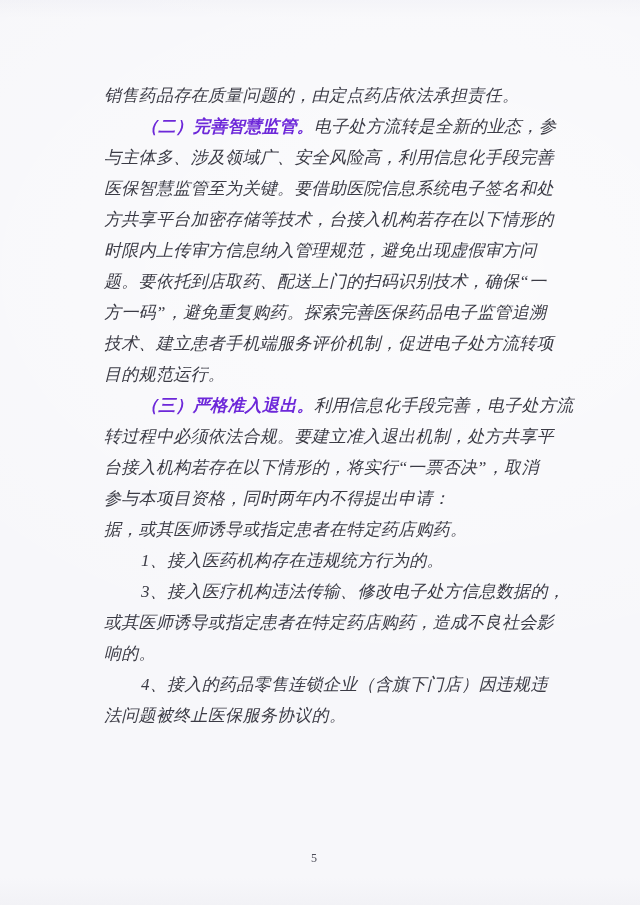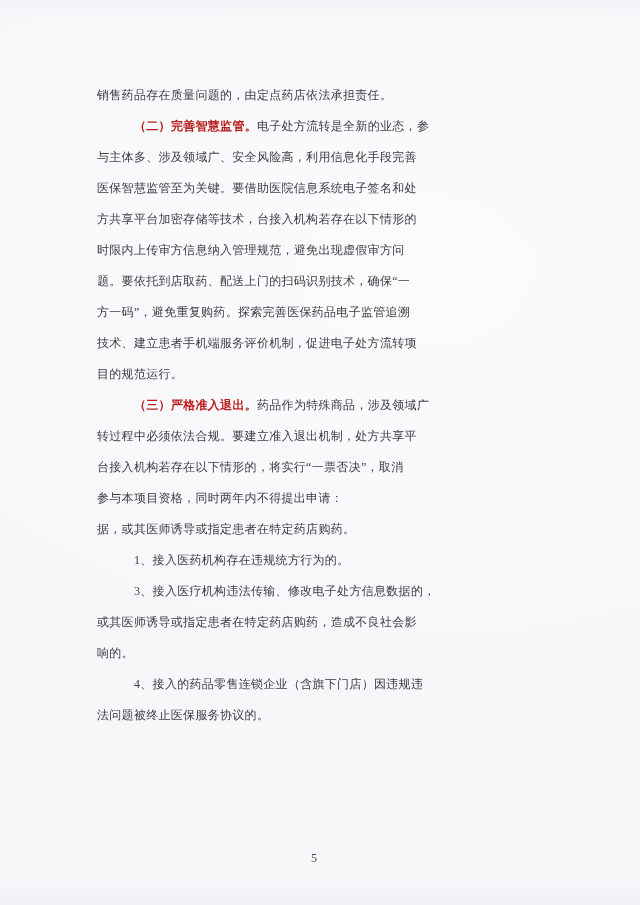--- a/index.html
+++ b/index.html
@@ -18,13 +18,14 @@
   }
   .doc-body {
     position: absolute;
-    left: 97px;
+    left: 104px;
     top: 80px;
     width: 452px;
     color: #3b3b45;
-    font-size: 12px;
+    font-size: 17px;
     line-height: 31px;
     letter-spacing: 0.3px;
+    font-style: italic;
   }
   .line {
     height: 31px;

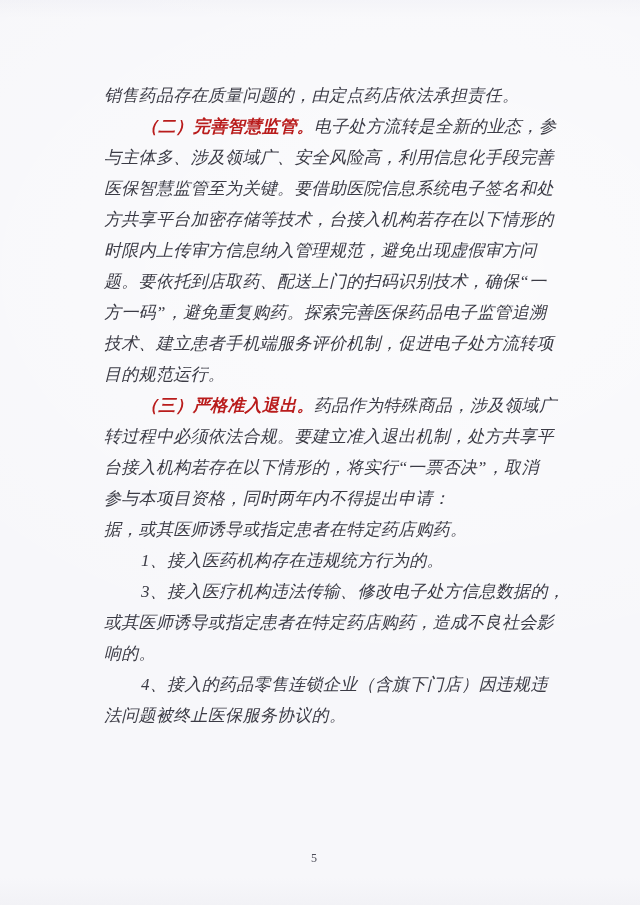--- a/index.html
+++ b/index.html
@@ -36,7 +36,7 @@
   }
   .lead {
     font-weight: 700;
-    color: #b91c1c;
+    color: #6d28d9;
   }
   .page-number {
     position: absolute;

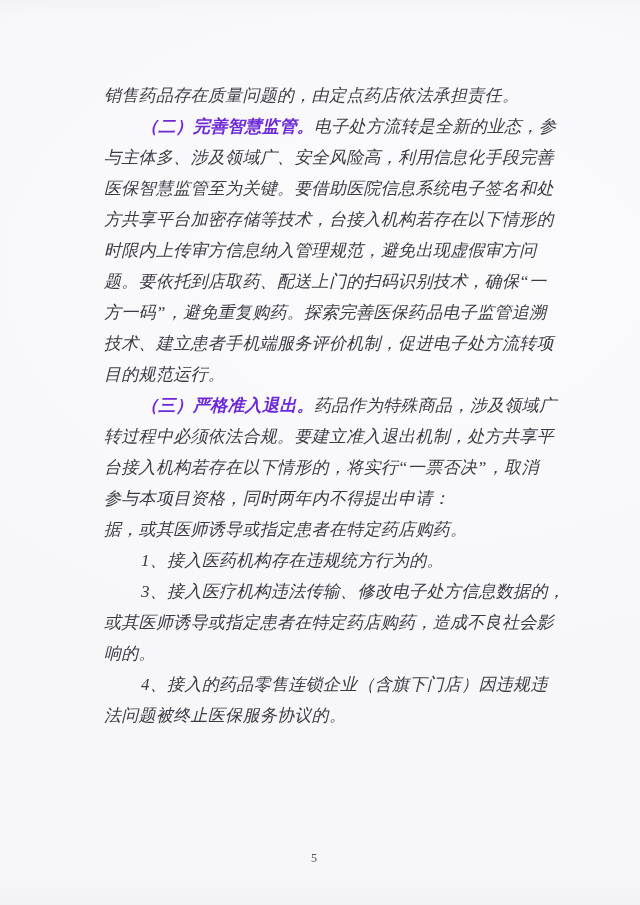--- a/index.html
+++ b/index.html
@@ -64,7 +64,7 @@
     <div class="line"><span class="lead"></span><span>方一码”，避免重复购药。探索完善医保药品电子监管追溯</span></div>
     <div class="line"><span class="lead"></span><span>技术、建立患者手机端服务评价机制，促进电子处方流转项</span></div>
     <div class="line"><span class="lead"></span><span>目的规范运行。</span></div>
-    <div class="line indent"><span class="lead">（三）严格准入退出。</span><span>药品作为特殊商品，涉及领域广</span></div>
+    <div class="line indent"><span class="lead">（三）严格准入退出。</span><span>利用信息化手段完善，电子处方流</span></div>
     <div class="line"><span class="lead"></span><span>转过程中必须依法合规。要建立准入退出机制，处方共享平</span></div>
     <div class="line"><span class="lead"></span><span>台接入机构若存在以下情形的，将实行“一票否决”，取消</span></div>
     <div class="line"><span class="lead"></span><span>参与本项目资格，同时两年内不得提出申请：</span></div>

